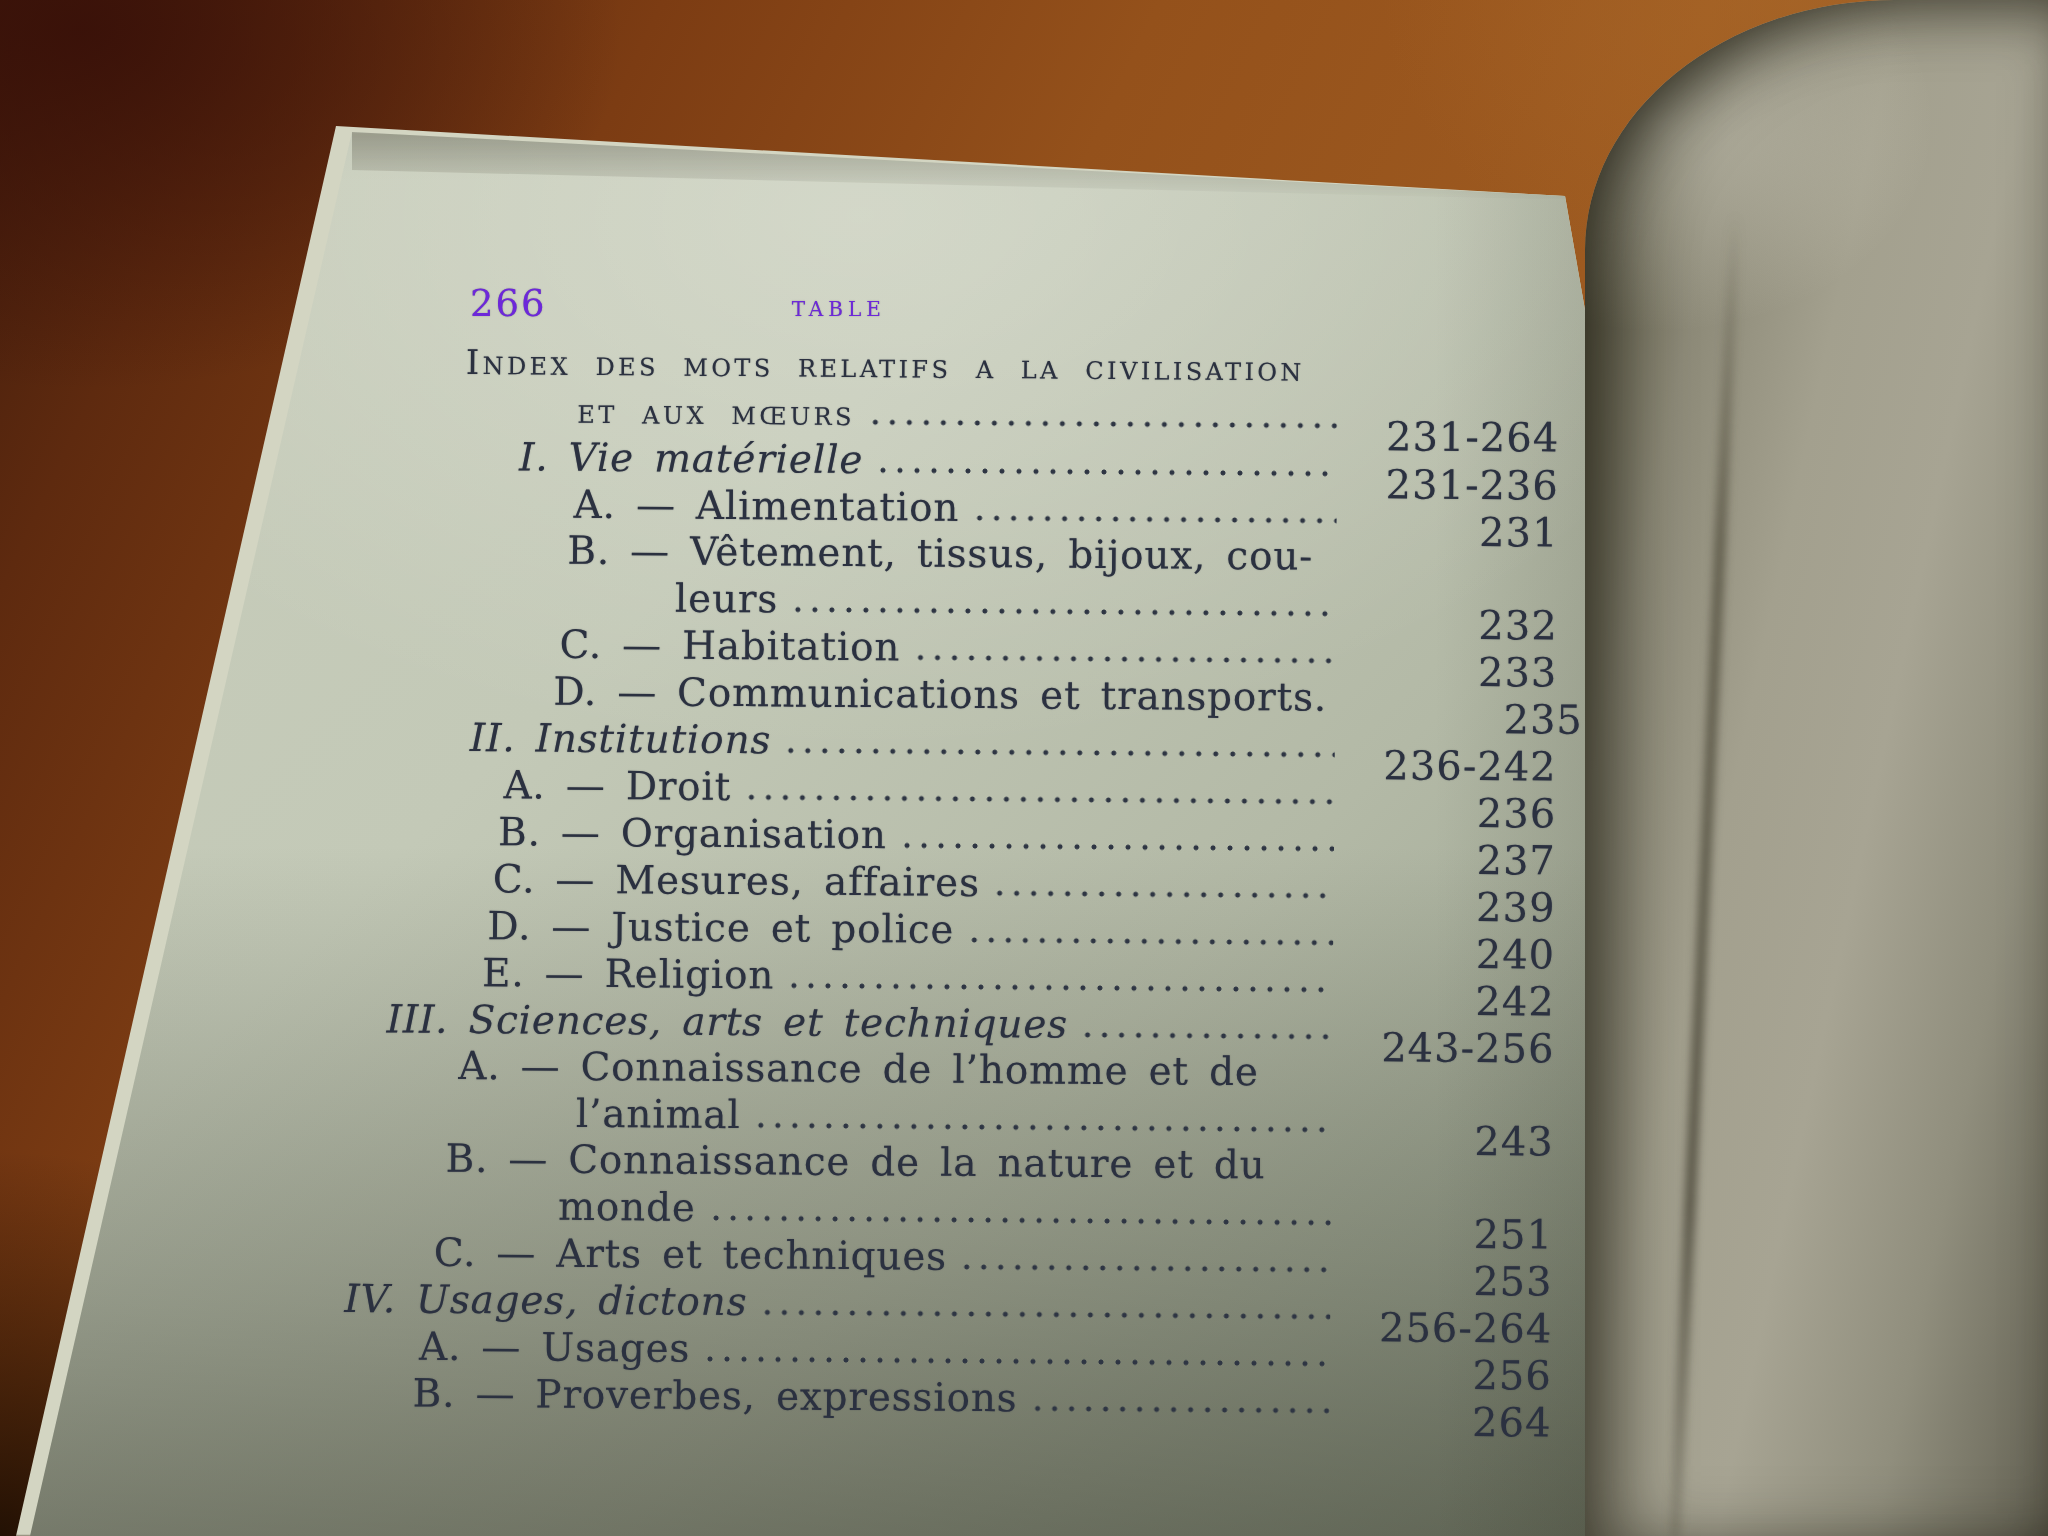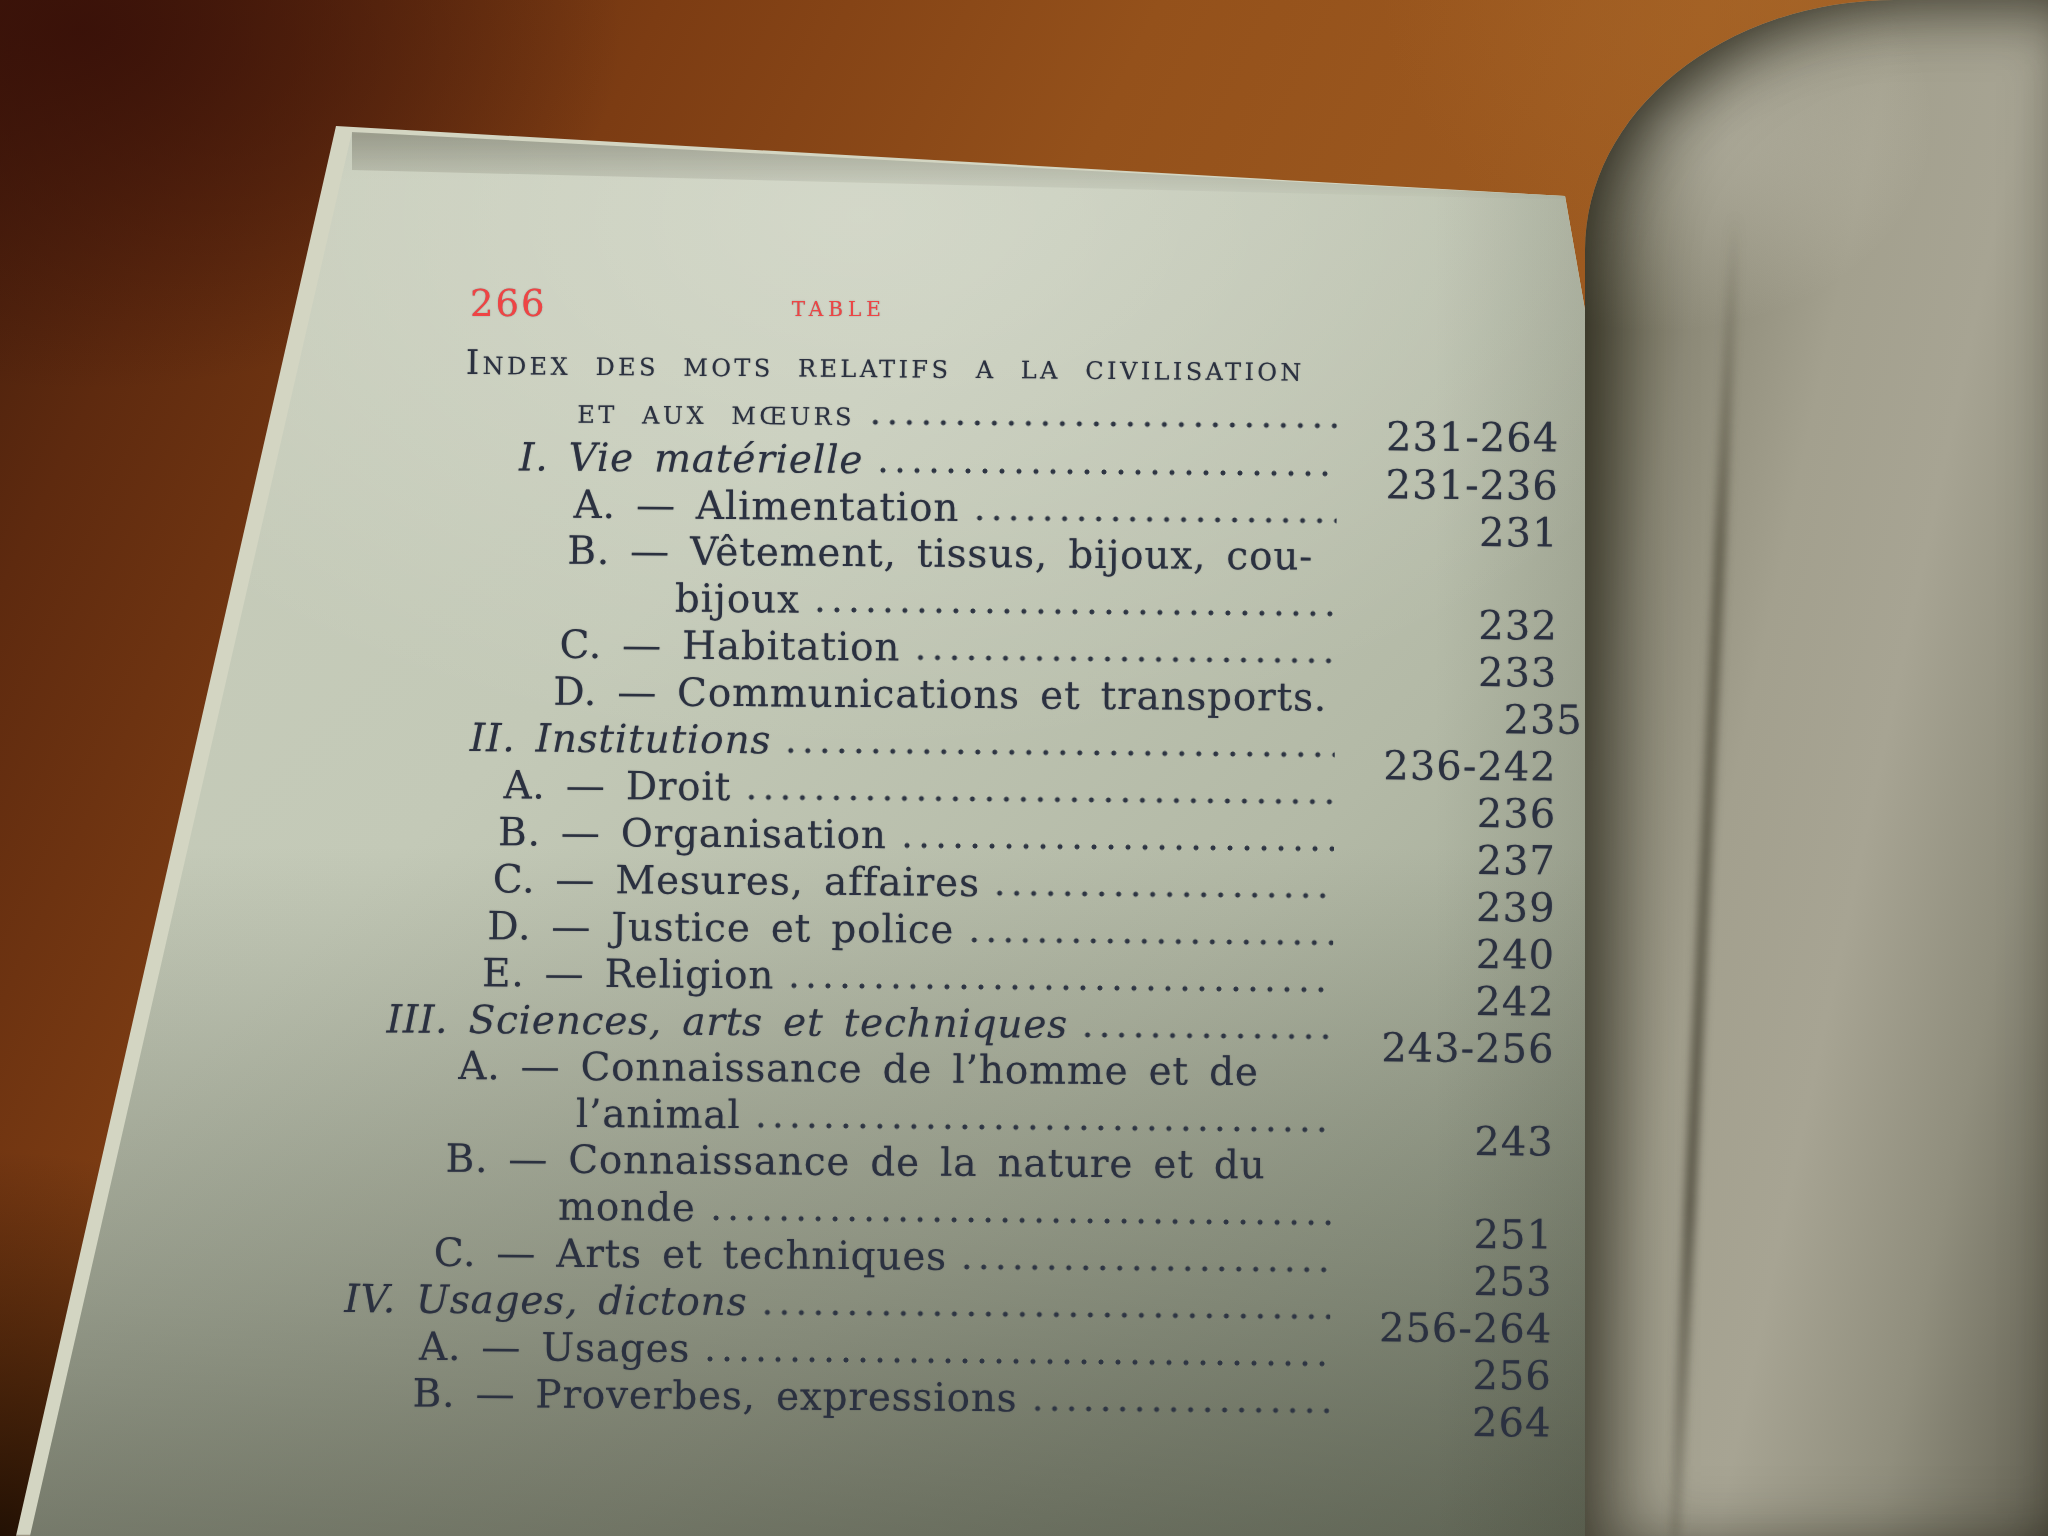--- a/index.html
+++ b/index.html
@@ -34,7 +34,7 @@
   }
   .page-head{
     position:absolute;left:340px;top:282px;width:1220px;z-index:3;
-    color:#ef4444;display:flex;align-items:baseline;
+    color:#6d28d9;display:flex;align-items:baseline;
     text-shadow:0 0 1.2px rgba(43,49,64,0.5);
   }
   .folio{font-size:37px;margin-left:130px;letter-spacing:2px;}

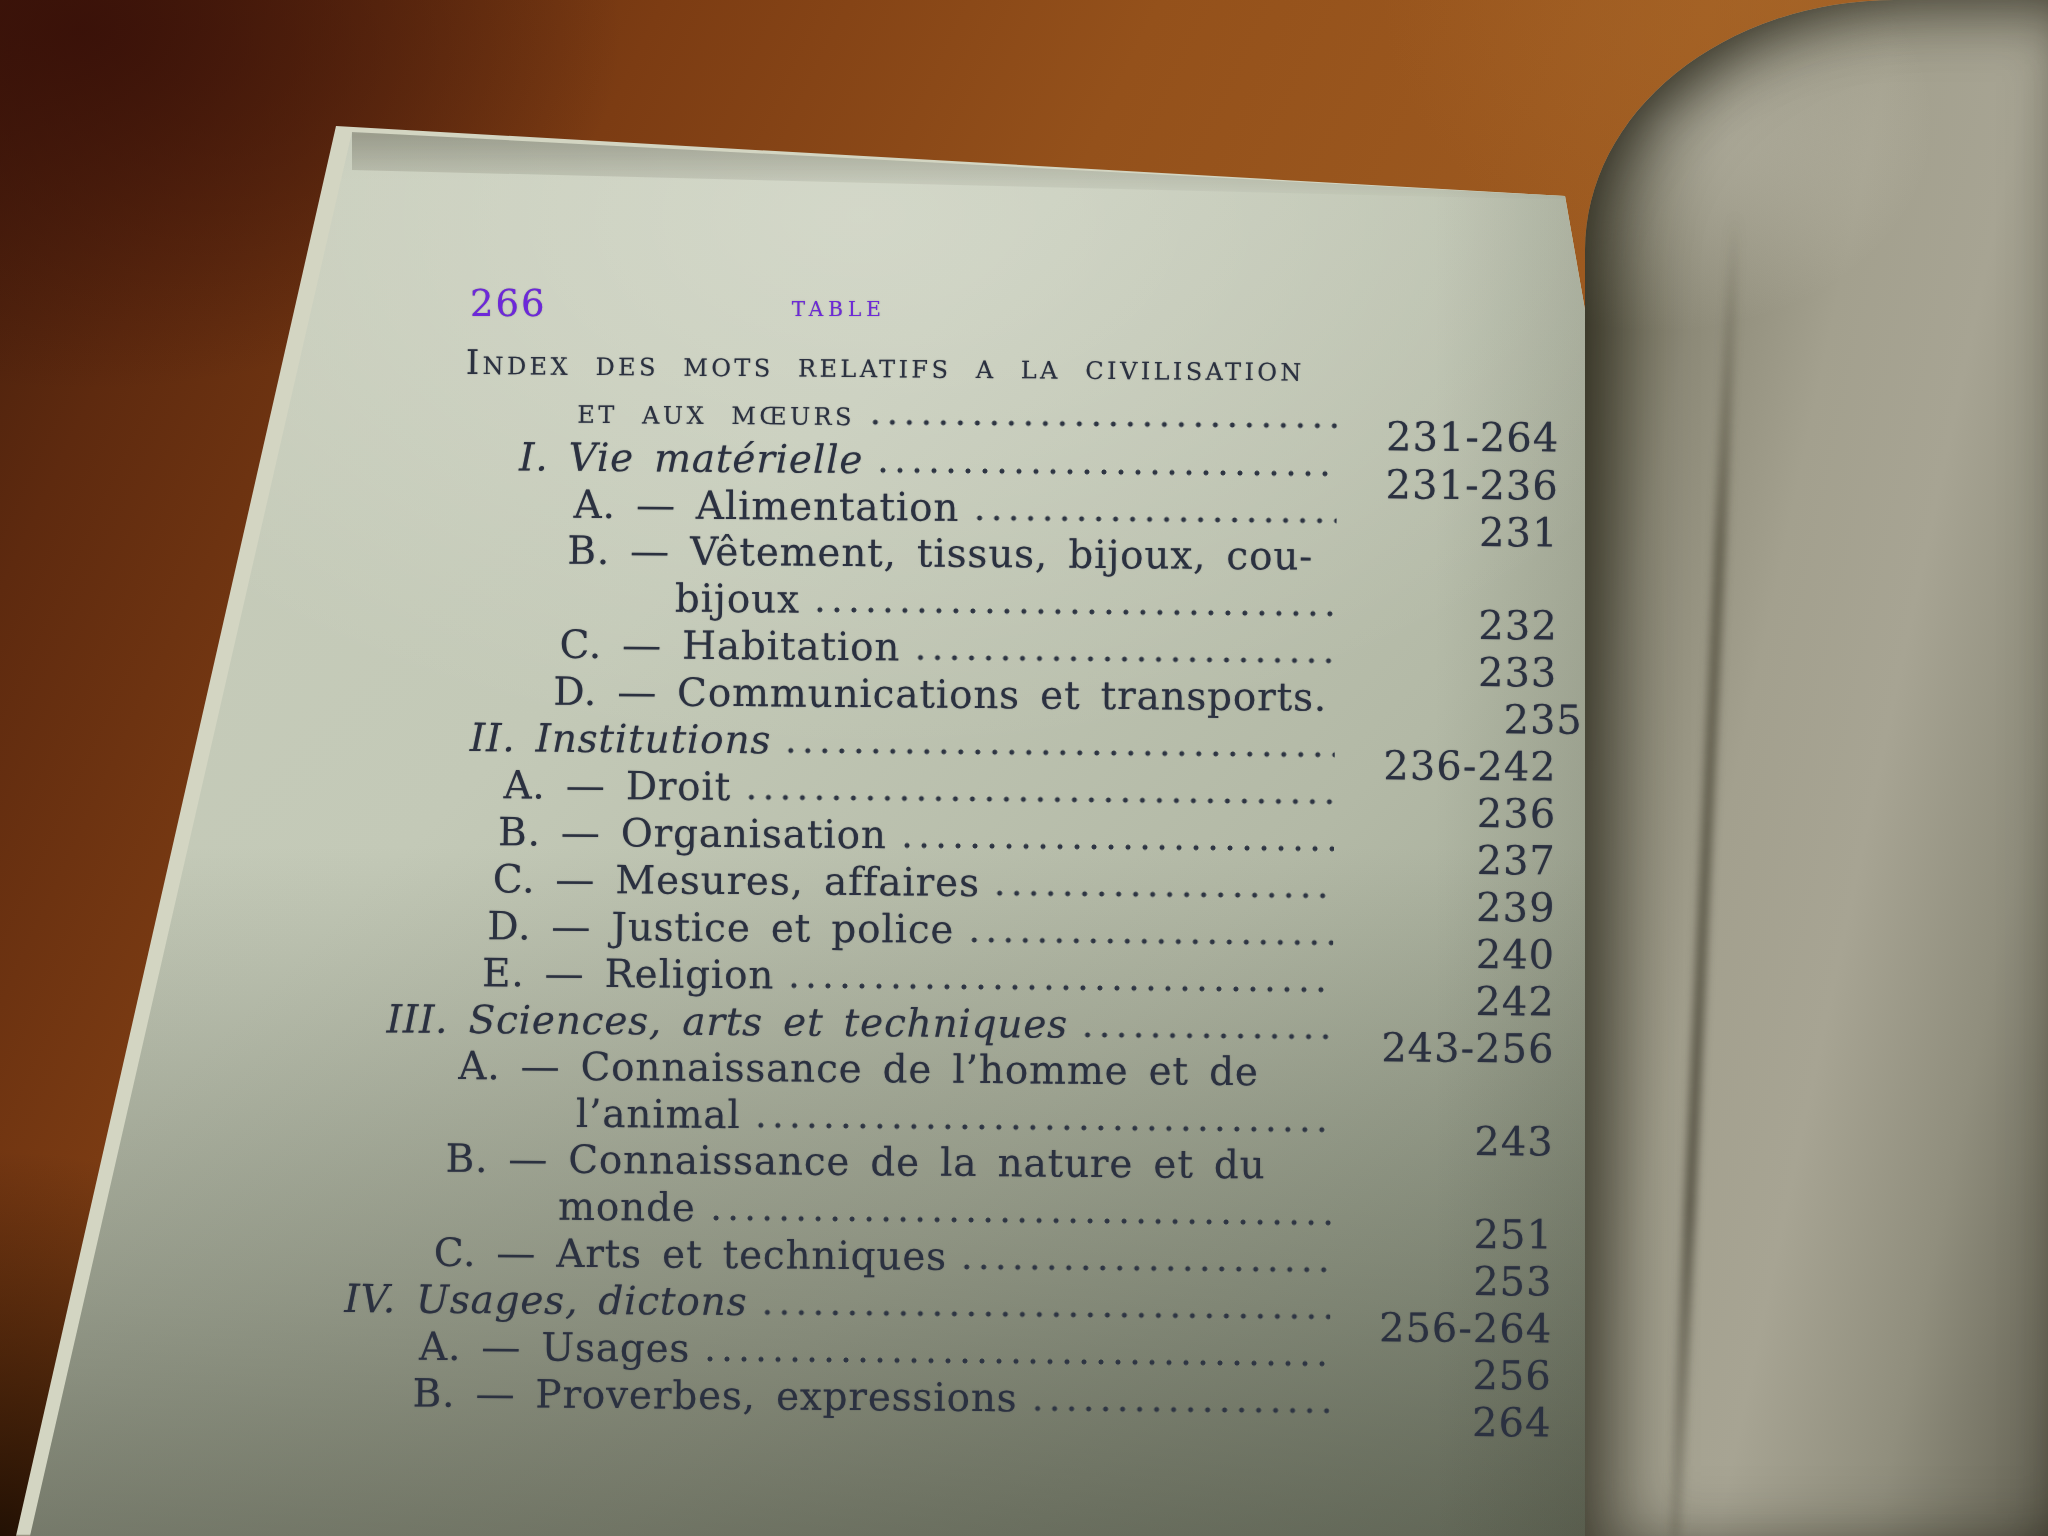--- a/index.html
+++ b/index.html
@@ -111,7 +111,7 @@
       <span class="pages"></span>
     </div>
     <div class="row roman" style="padding-left: 337px;">
-      <span class="label">bijoux</span>
+      <span class="label">leurs</span>
       <span class="lead"></span>
       <span class="pages">232</span>
     </div>

